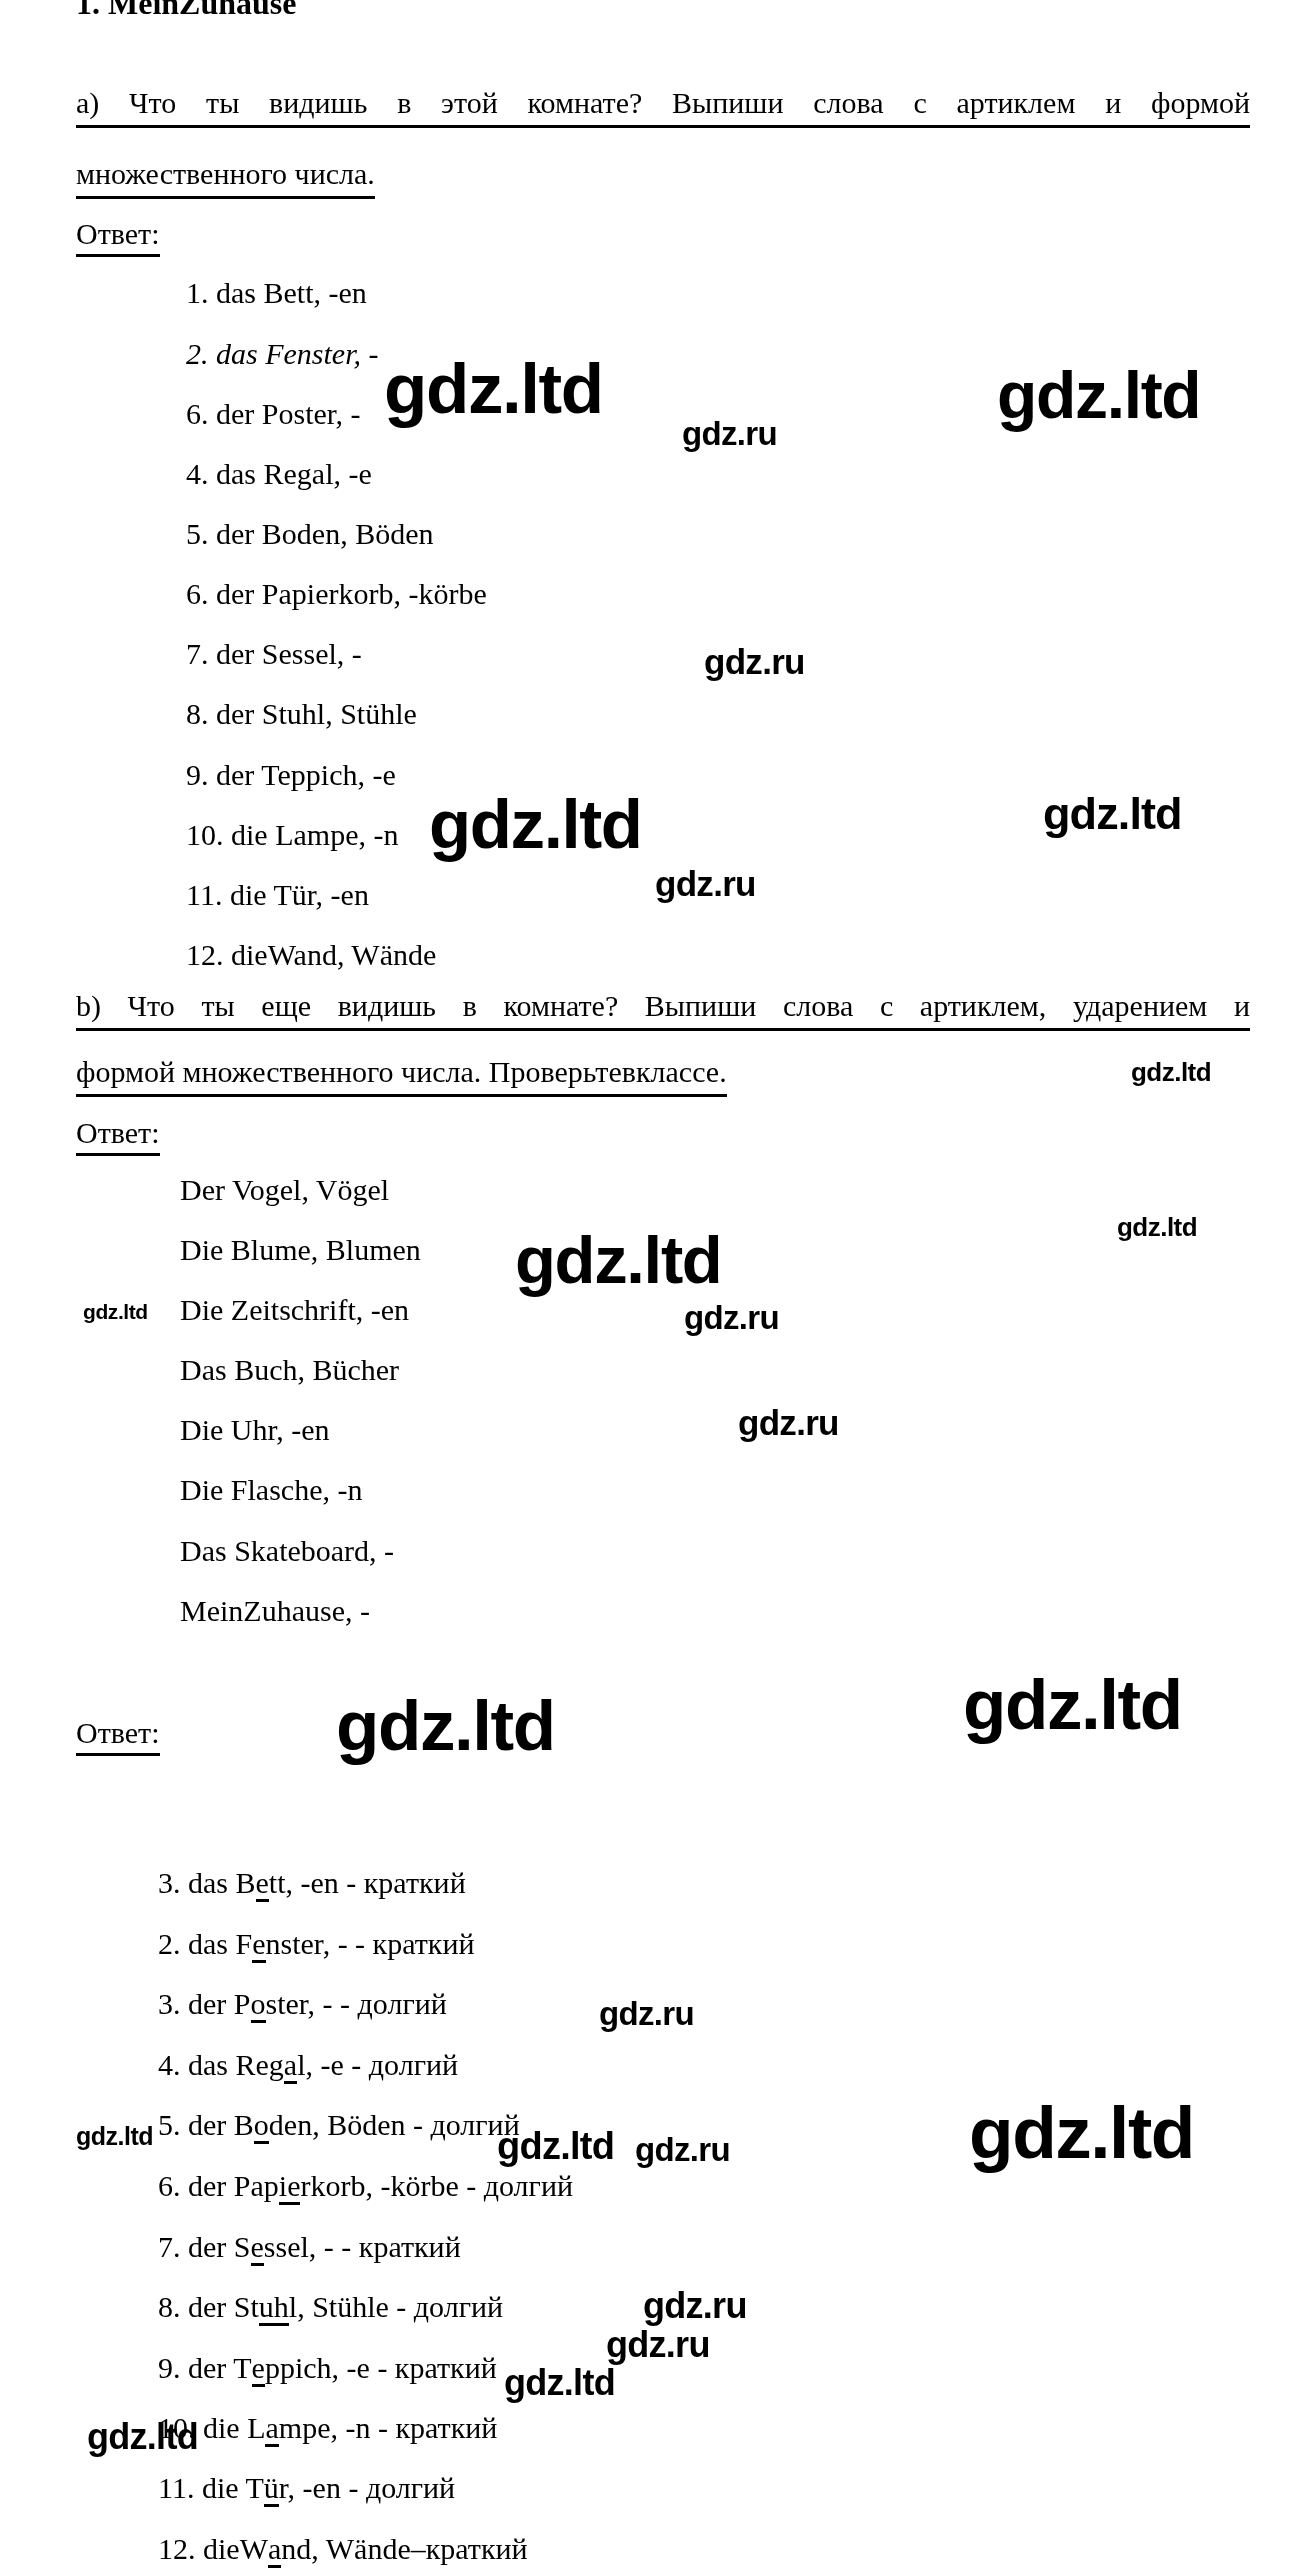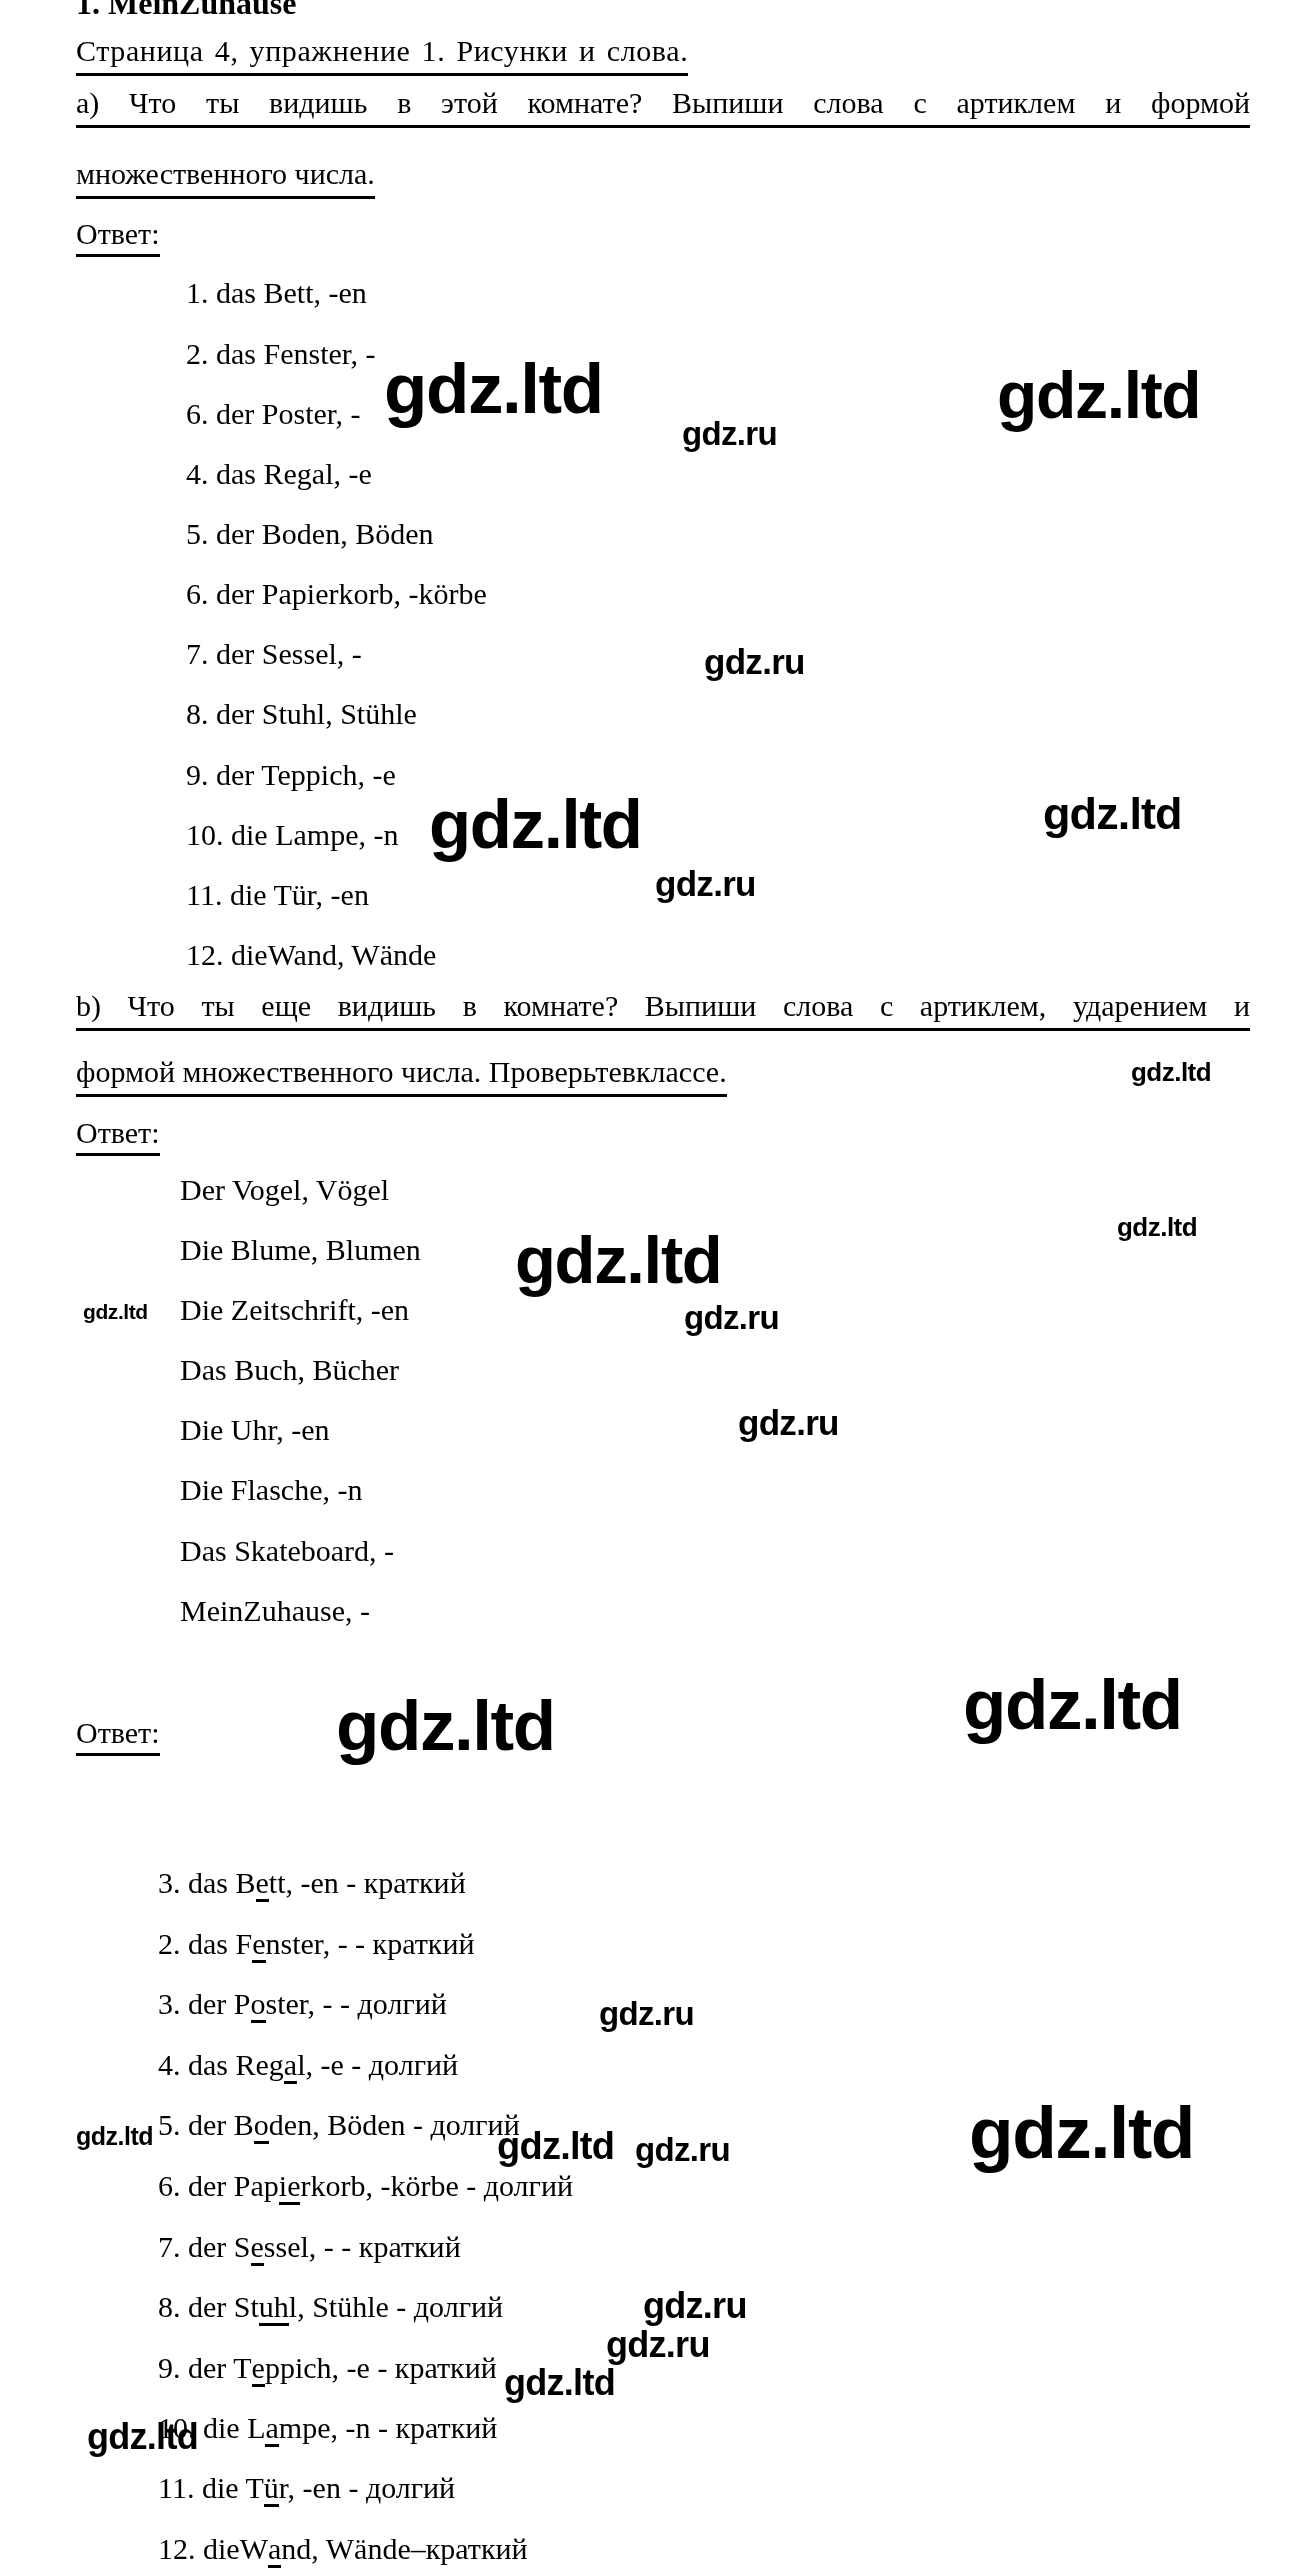--- a/index.html
+++ b/index.html
@@ -56,7 +56,6 @@
 
   <div class="line bold-title" style="left:76px; top:-13px;">1. MeinZuhause</div>
 
-  <div class="line ul subtitle" style="left:76px; top:35px;">Страница 4, упражнение 1. Рисунки и слова.</div>
 
   <div class="line ul just" style="left:76px; top:87px;">a) Что ты видишь в этой комнате? Выпиши слова с артиклем и формой</div>
   <div class="line ul" style="left:76px; top:158px;">множественного числа.</div>

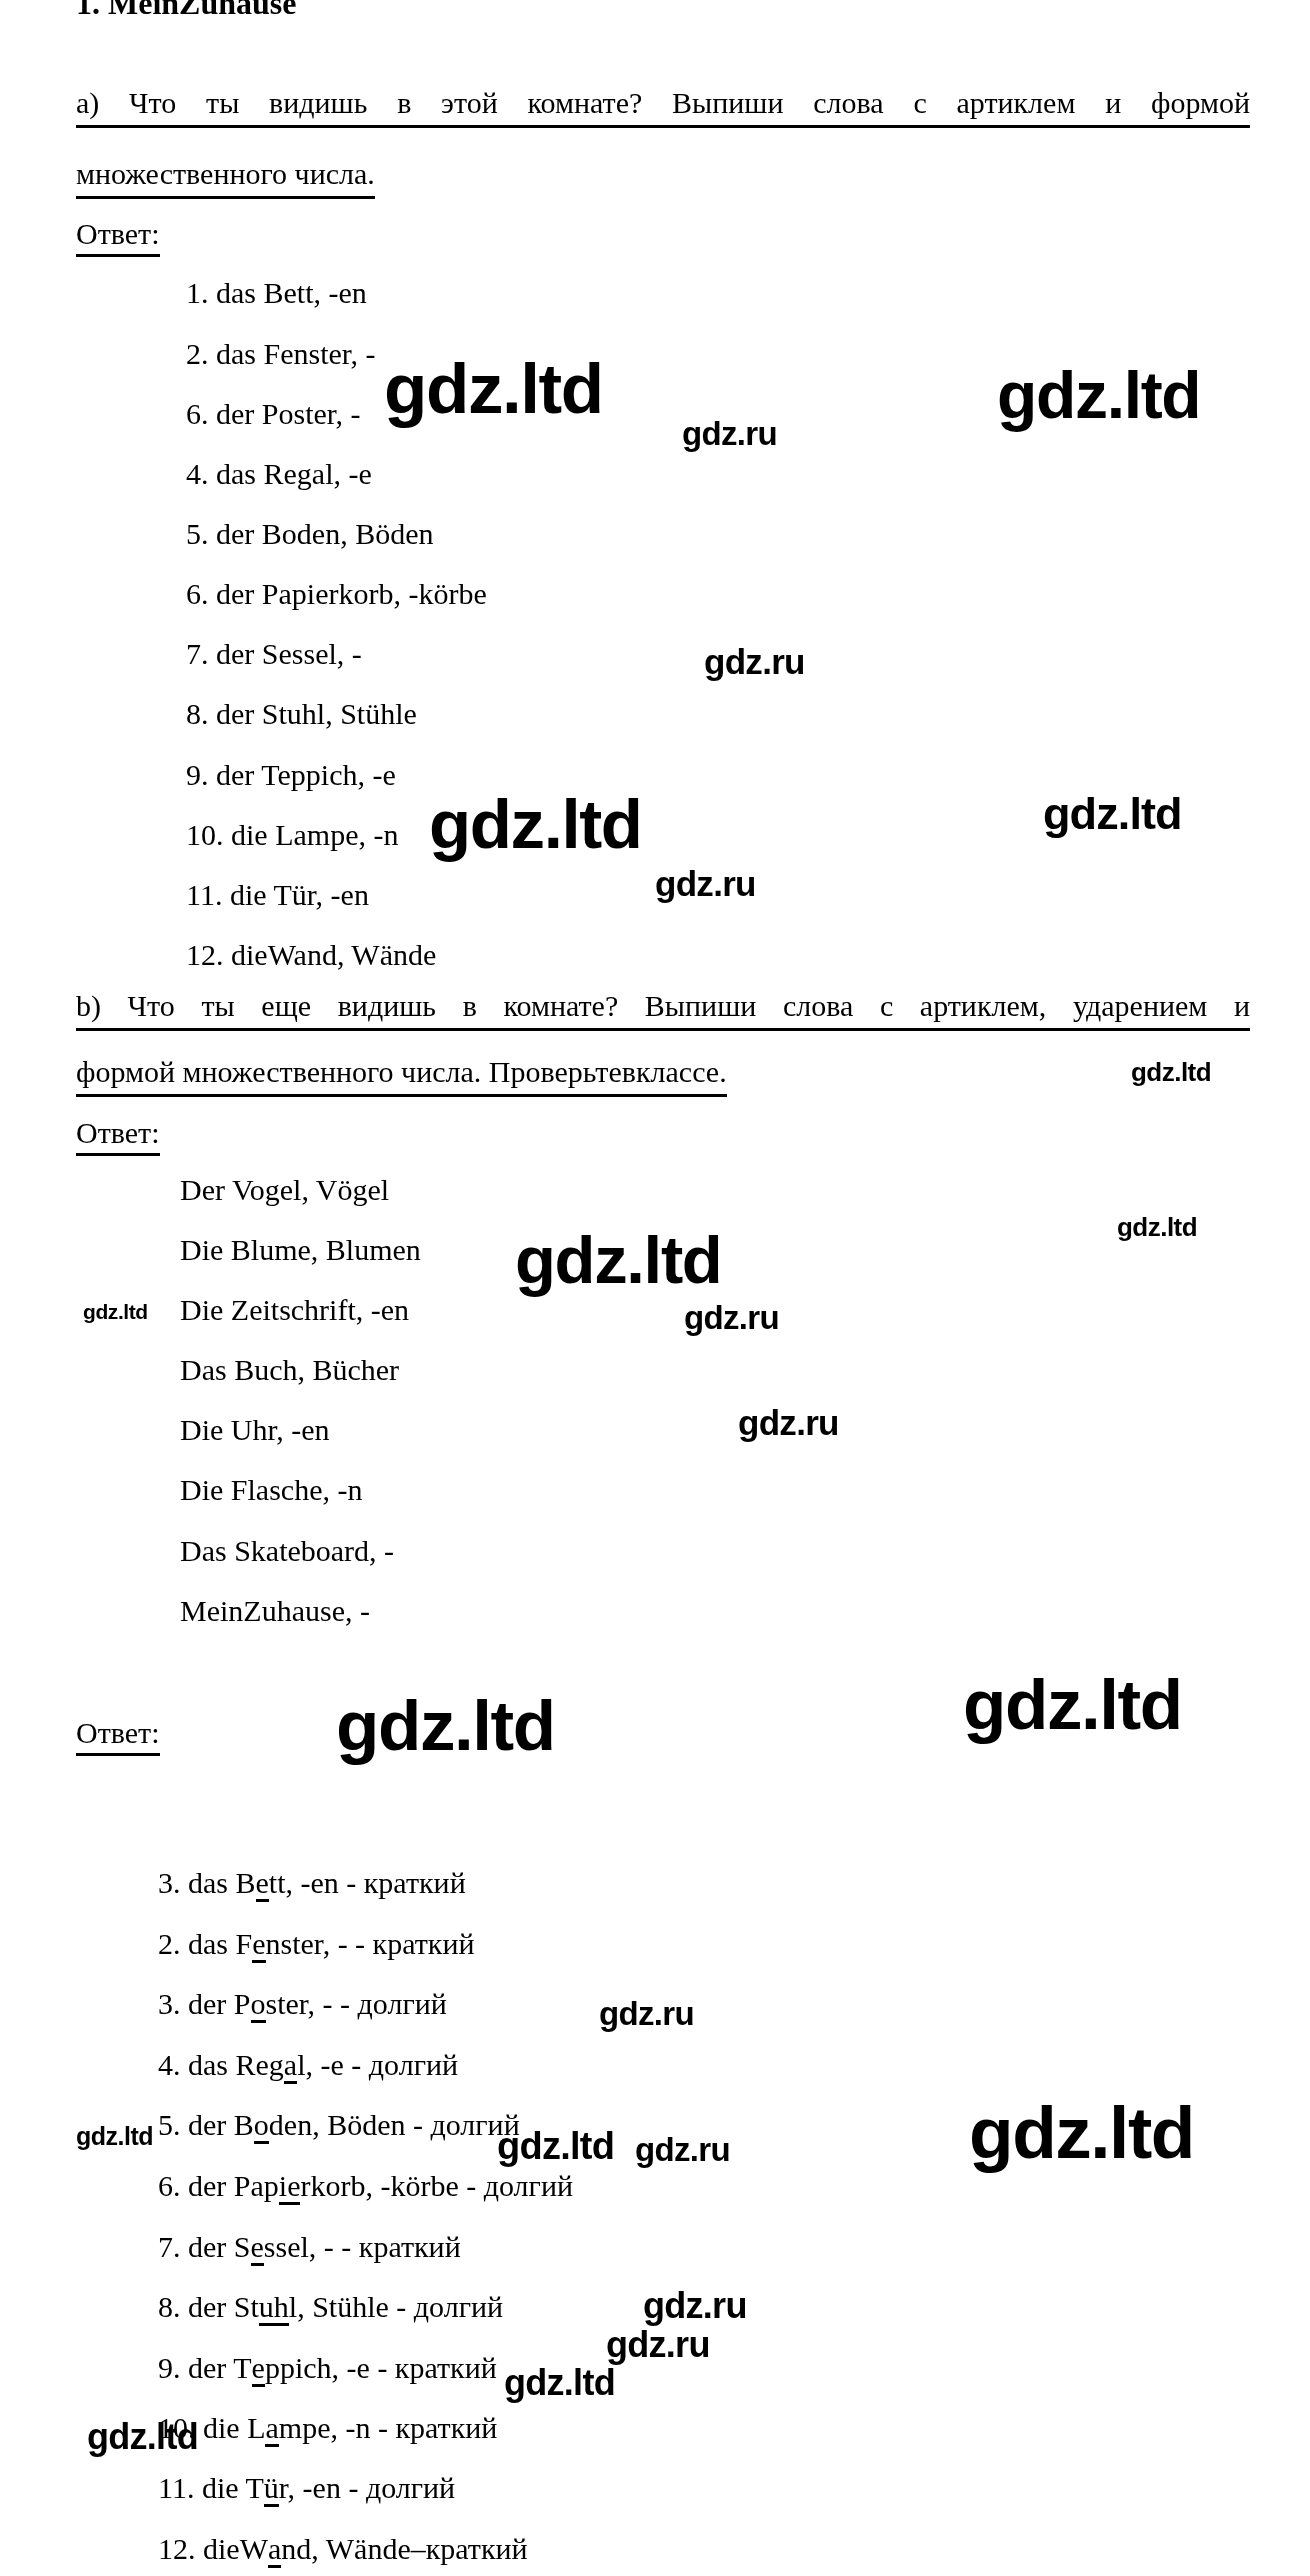--- a/index.html
+++ b/index.html
@@ -62,7 +62,7 @@
   <div class="line ul ans" style="left:76px; top:218px;">Ответ:</div>
   <div id="list-a">
       <div class="item" style="left: 186px; top: 277px;">1. das Bett, -en</div>
-      <div class="item" style="left: 186px; top: 338px;">2. das Fenster, -</div>
+      <div class="item" style="left: 186px; top: 338px; font-style: italic;">2. das Fenster, -</div>
       <div class="item" style="left: 186px; top: 398px;">6. der Poster, -</div>
       <div class="item" style="left: 186px; top: 458px;">4. das Regal, -e</div>
       <div class="item" style="left: 186px; top: 518px;">5. der Boden, Böden</div>

